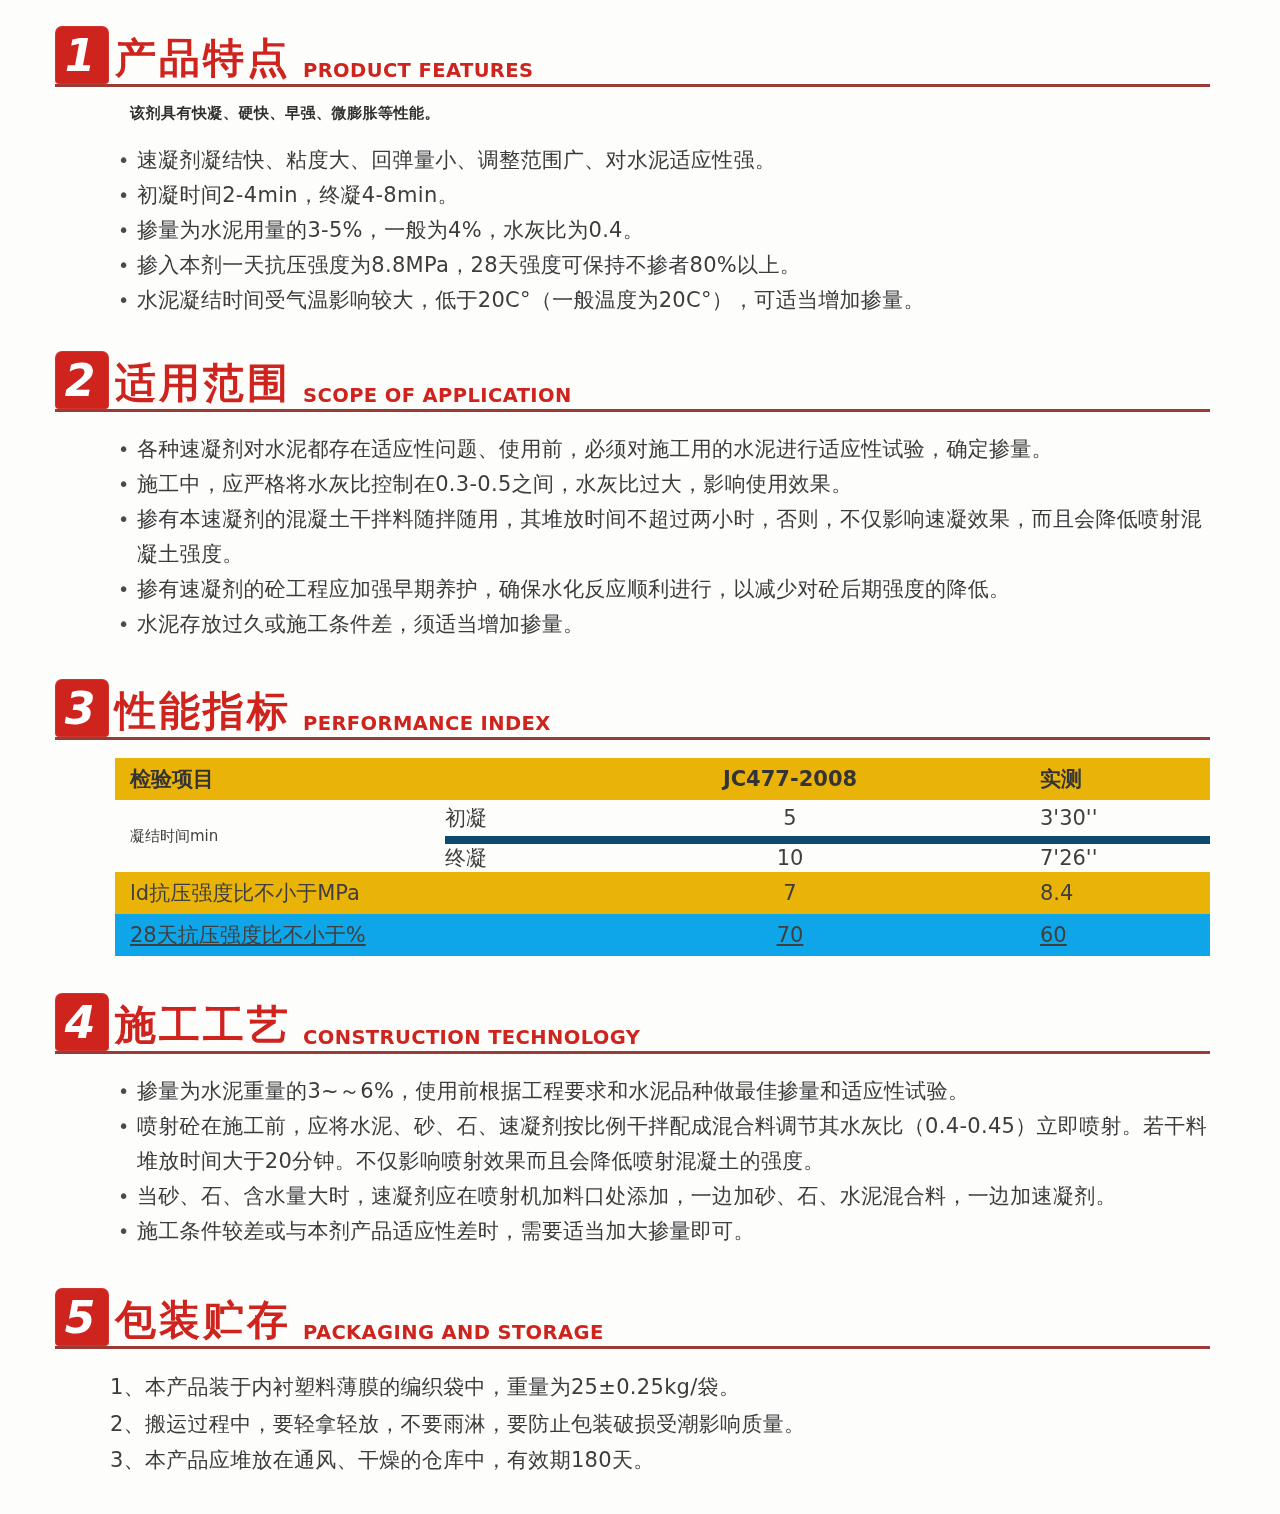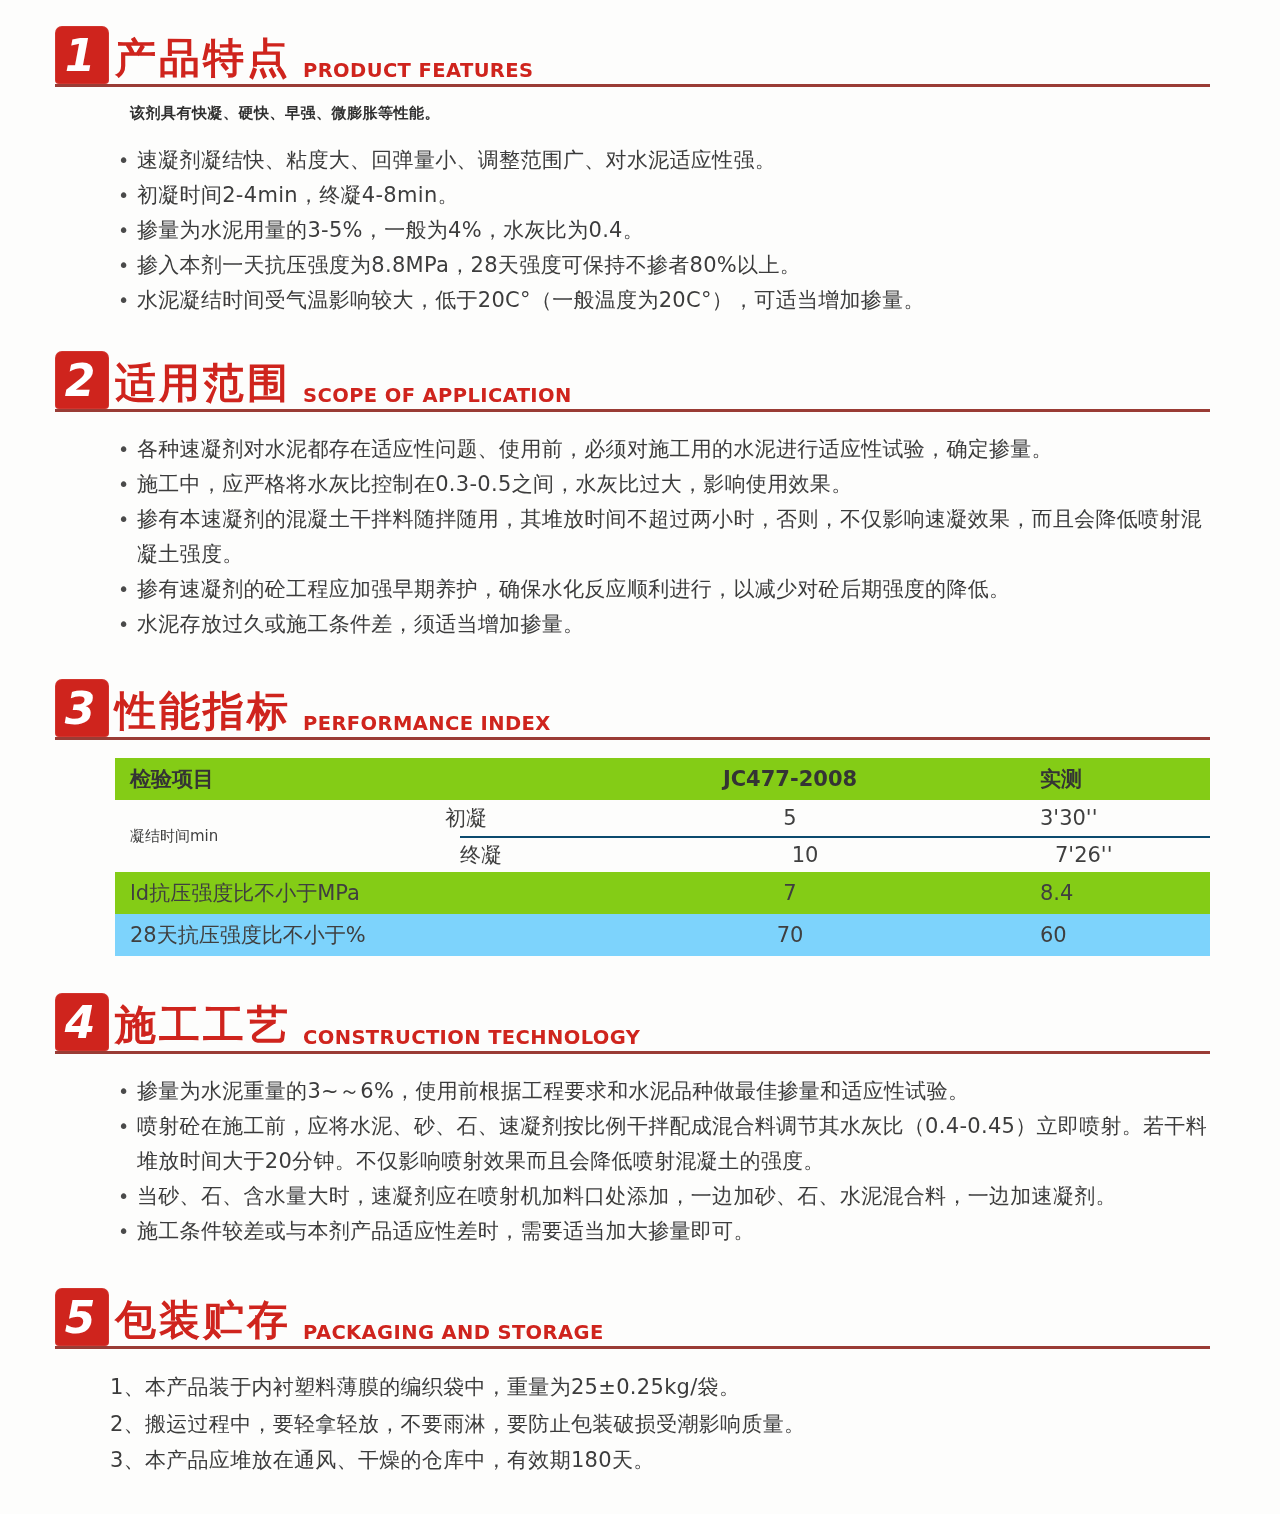--- a/index.html
+++ b/index.html
@@ -51,7 +51,7 @@
     display:grid; grid-template-columns:330px 150px 390px 1fr;
     align-items:center; min-height:42px;
   }
-  .trow.gray { background:#84cc16; }
+  .trow.gray { background:#eab308; }
   .trow.white { background:#7dd3fc; }
   .cell-label { padding-left:15px; grid-column:1 / span 2; }
   .cell-std { grid-column:3; text-align:center; }

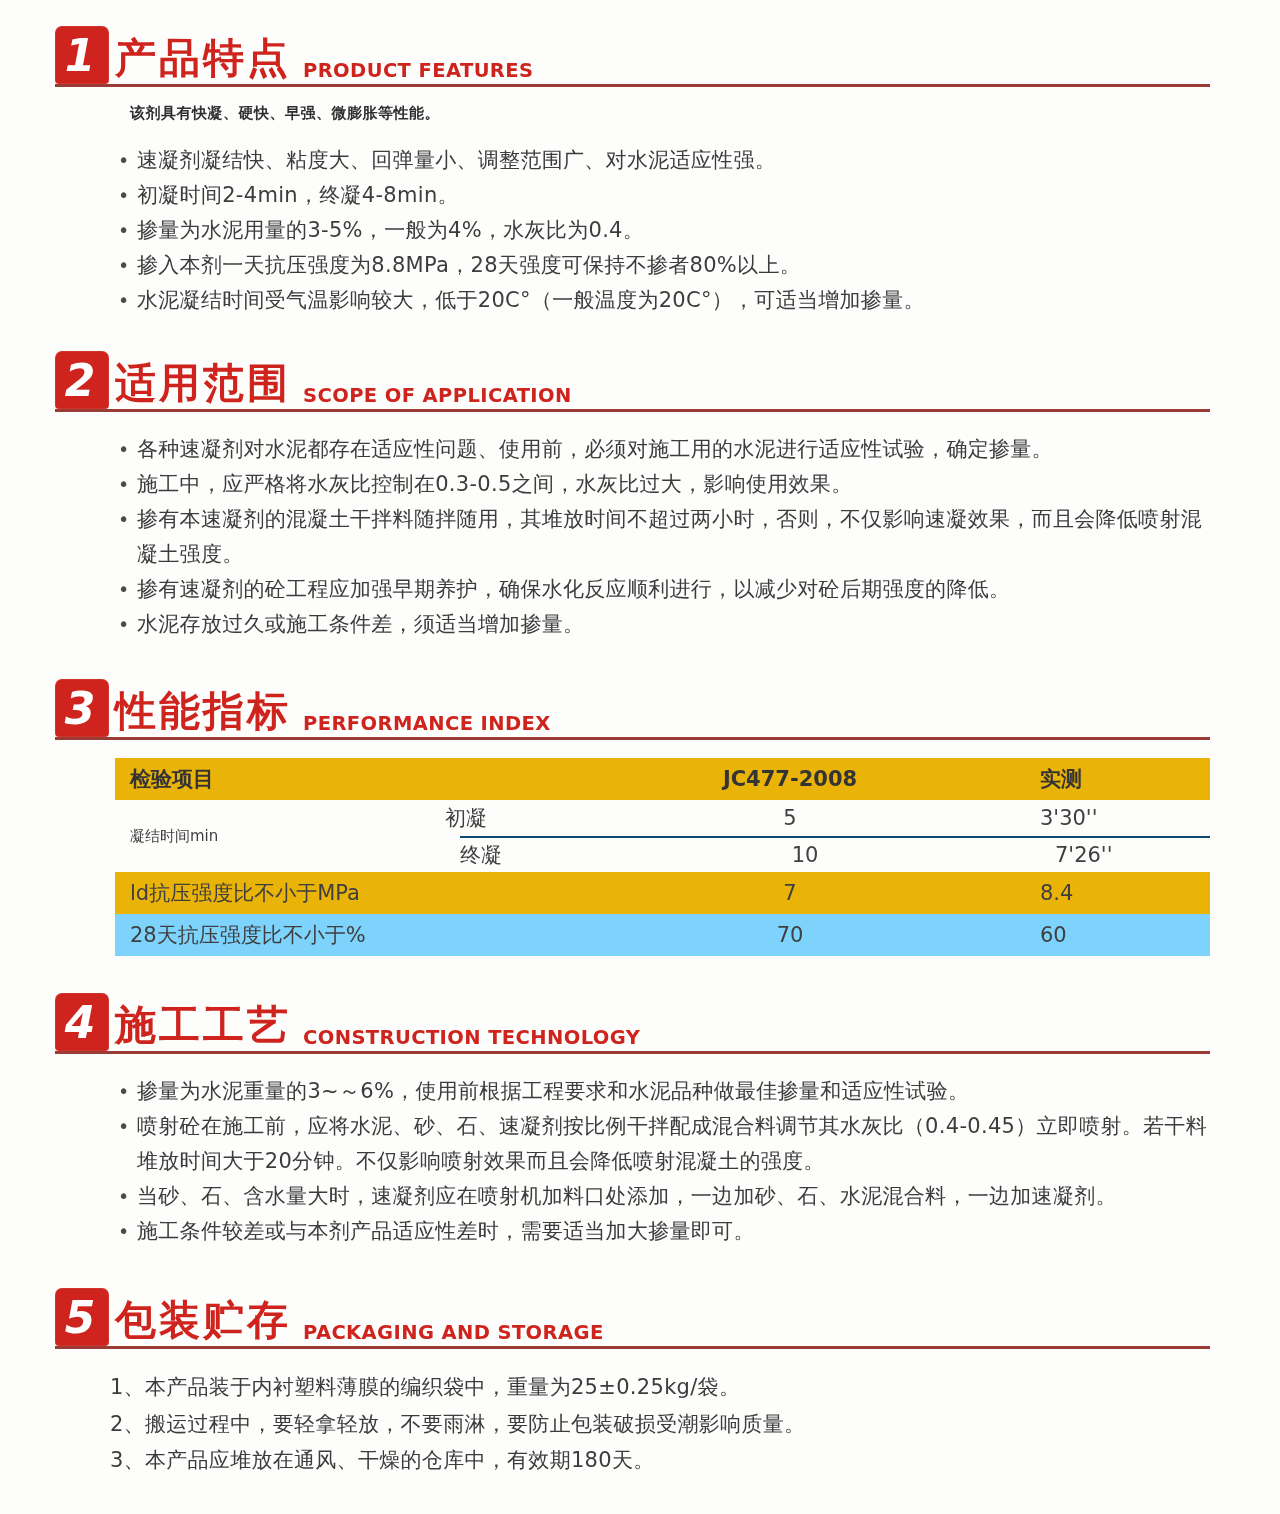--- a/index.html
+++ b/index.html
@@ -65,7 +65,7 @@
   .subrow {
     display:grid; grid-template-columns:150px 390px 1fr; align-items:center; height:36px;
   }
-  .subrow.divided { border-top:2px solid #0c4a6e;margin-left:15px; }
+  .subrow.divided { border-top:8px solid #0c4a6e; }
   .subrow .s1 { grid-column:1; }
   .subrow .s2 { grid-column:2; text-align:center; }
   .subrow .s3 { grid-column:3; padding-left:55px; }

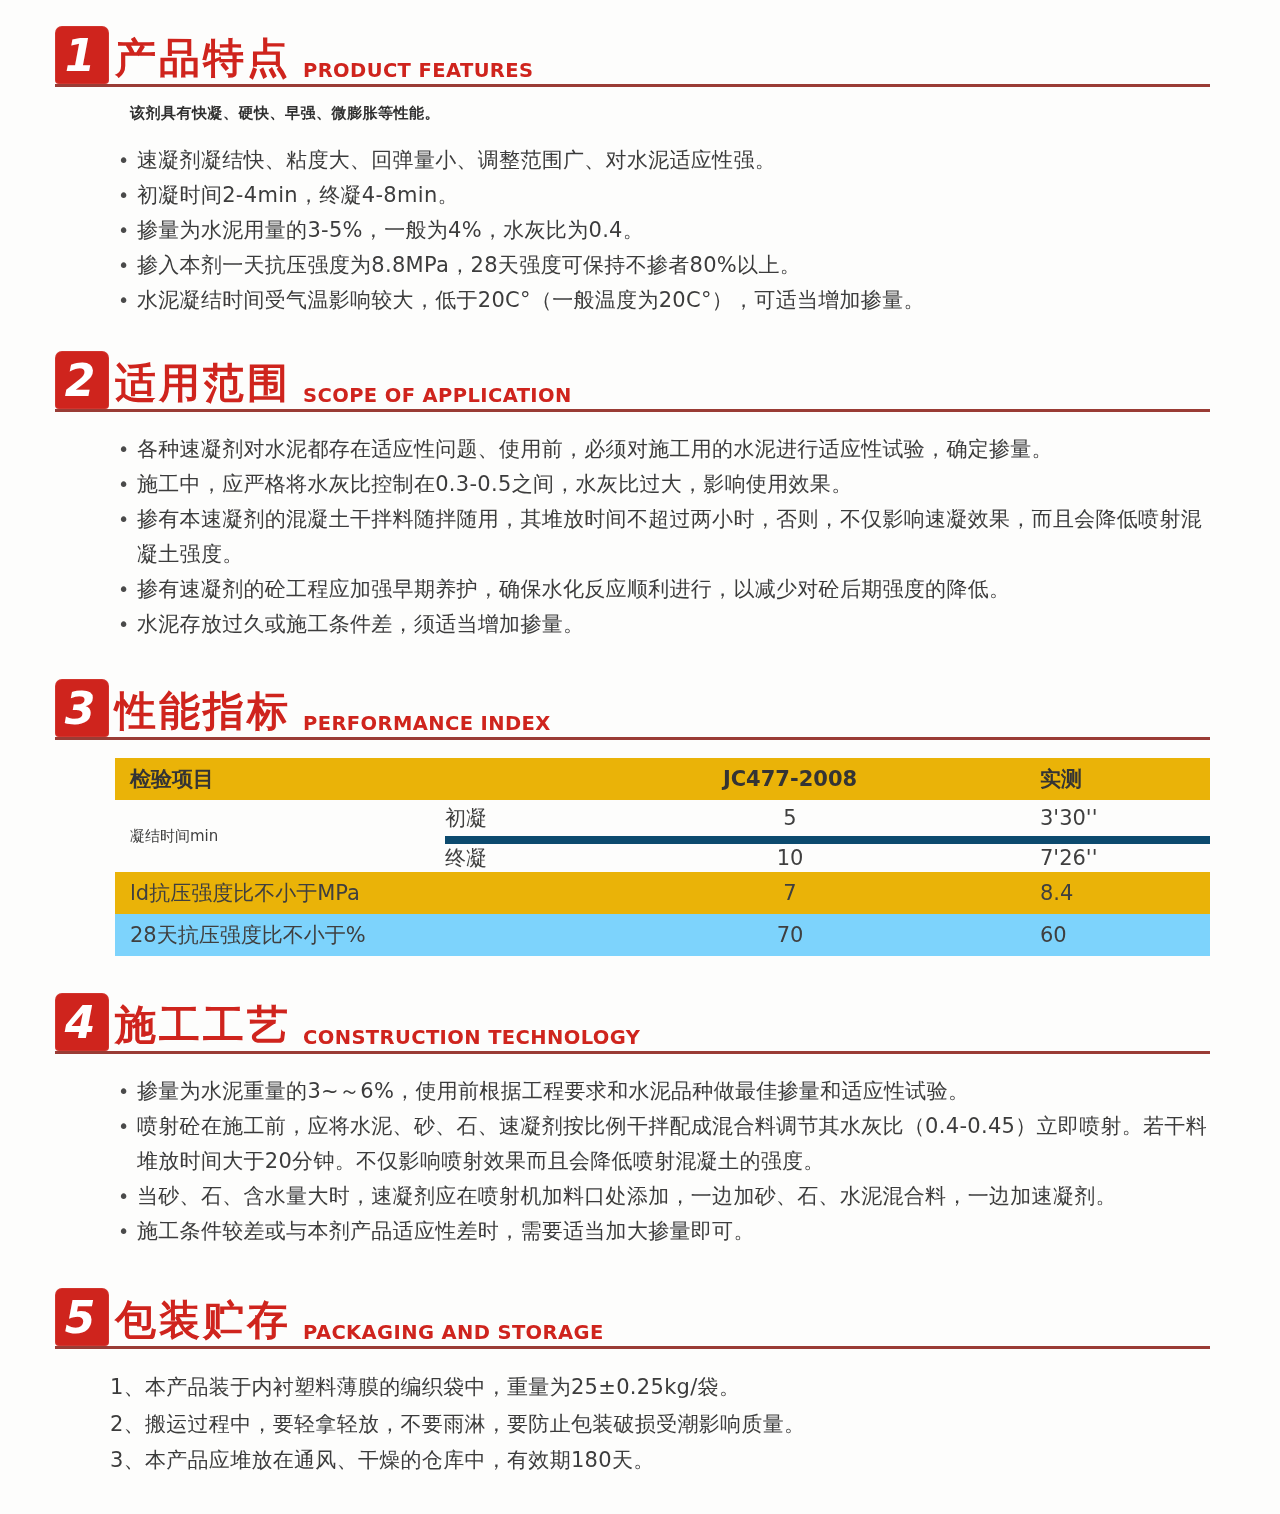--- a/index.html
+++ b/index.html
@@ -52,7 +52,7 @@
     align-items:center; min-height:42px;
   }
   .trow.gray { background:#eab308; }
-  .trow.white { background:#7dd3fc; }
+  .trow.white { background:#0ea5e9;text-decoration:underline; }
   .cell-label { padding-left:15px; grid-column:1 / span 2; }
   .cell-std { grid-column:3; text-align:center; }
   .cell-meas { grid-column:4; padding-left:55px; }

